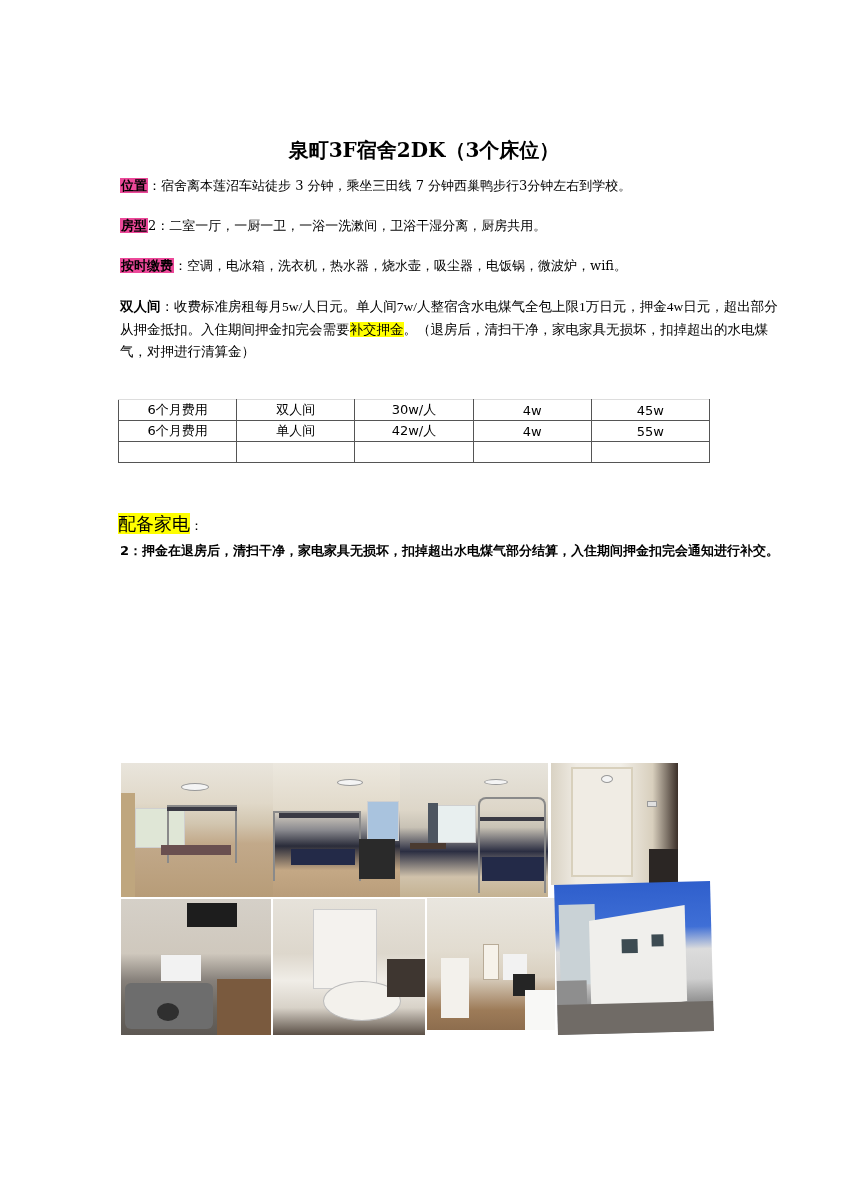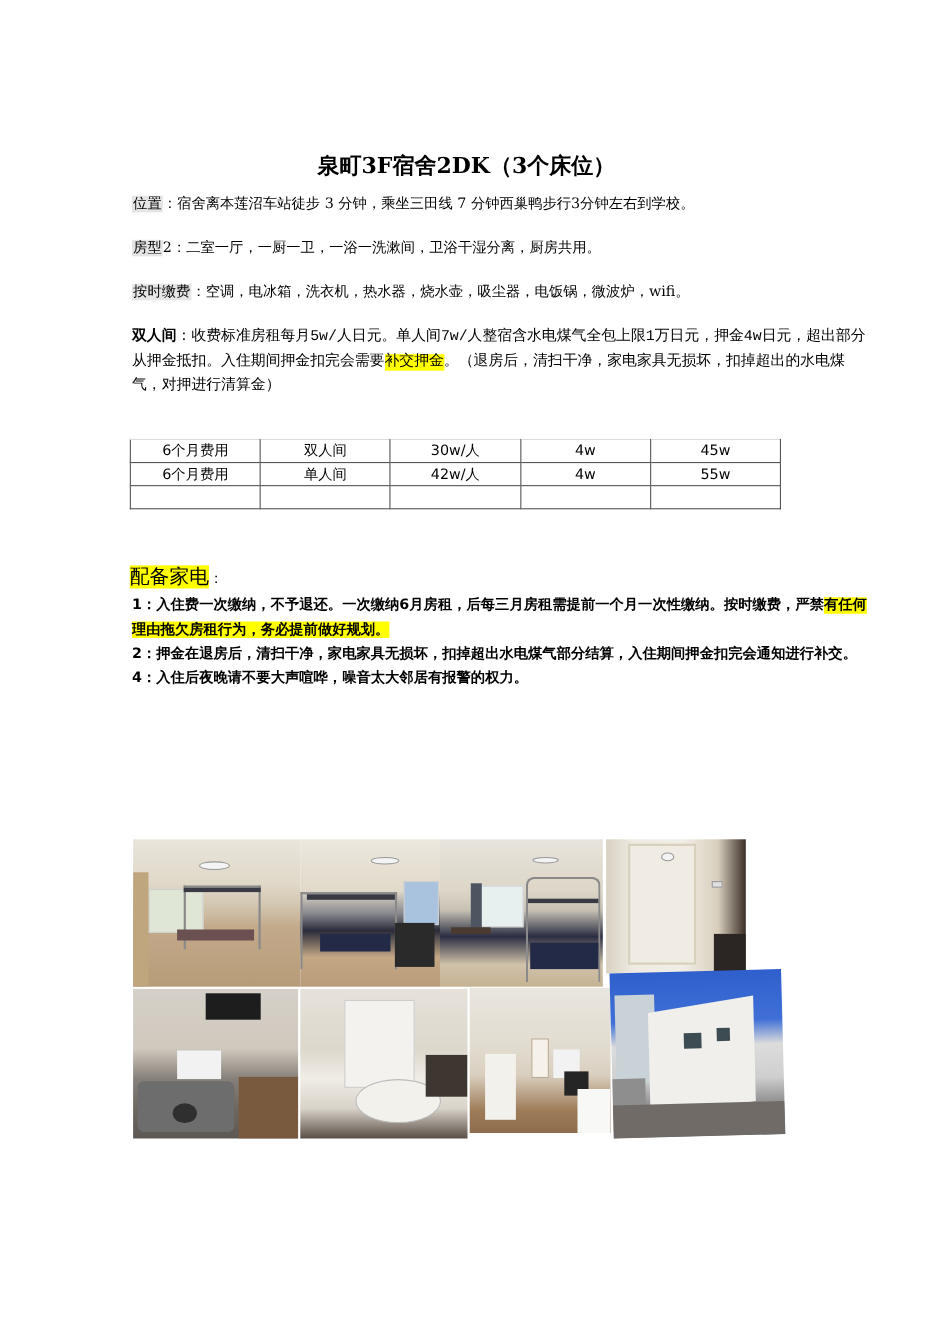--- a/index.html
+++ b/index.html
@@ -16,7 +16,7 @@
       position: absolute; left: 120px; font-size: 13px; white-space: nowrap;
       line-height: 18px;
     }
-    .redlabel { background: #e5e5e5; font-weight: normal; color: #000; padding: 0 1px; }
+    .redlabel { background: #ec4899; font-weight: bold; color: #000; padding: 0 1px; }
     .hl { background: #ffff00; }
     .bold { font-weight: bold; }
 

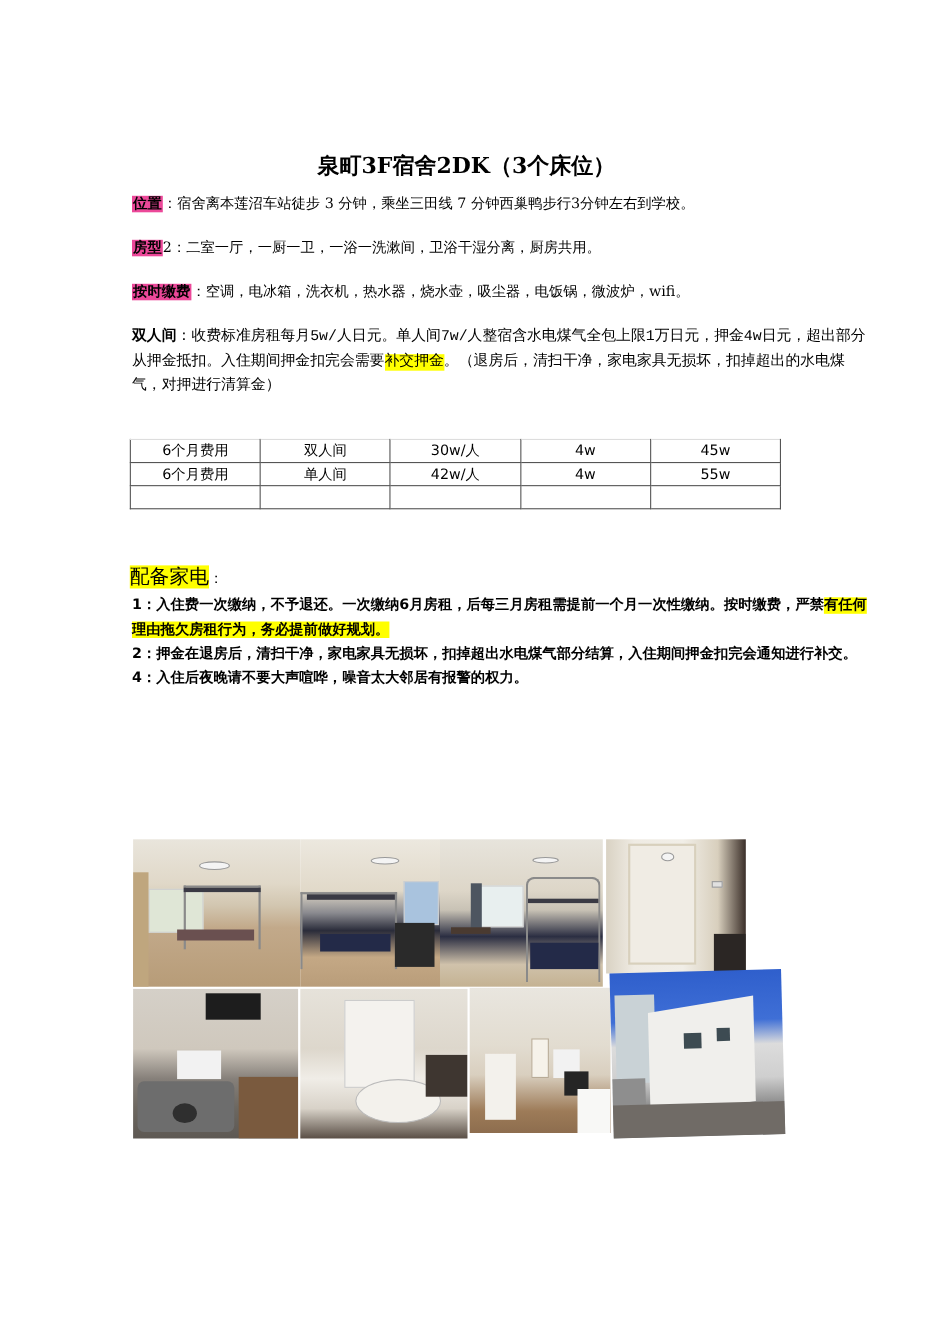--- a/index.html
+++ b/index.html
@@ -25,7 +25,7 @@
       font-size: 13.5px; line-height: 22.5px;
       font-family: "DejaVu Sans", "Liberation Sans", sans-serif;
     }
-    .fee-block .body { font-family: Liberation Mono, monospace; }
+    .fee-block .body { font-family: Liberation Serif, serif; }
 
     table.fees {
       position: absolute; left: 118px; top: 399px; width: 592px;

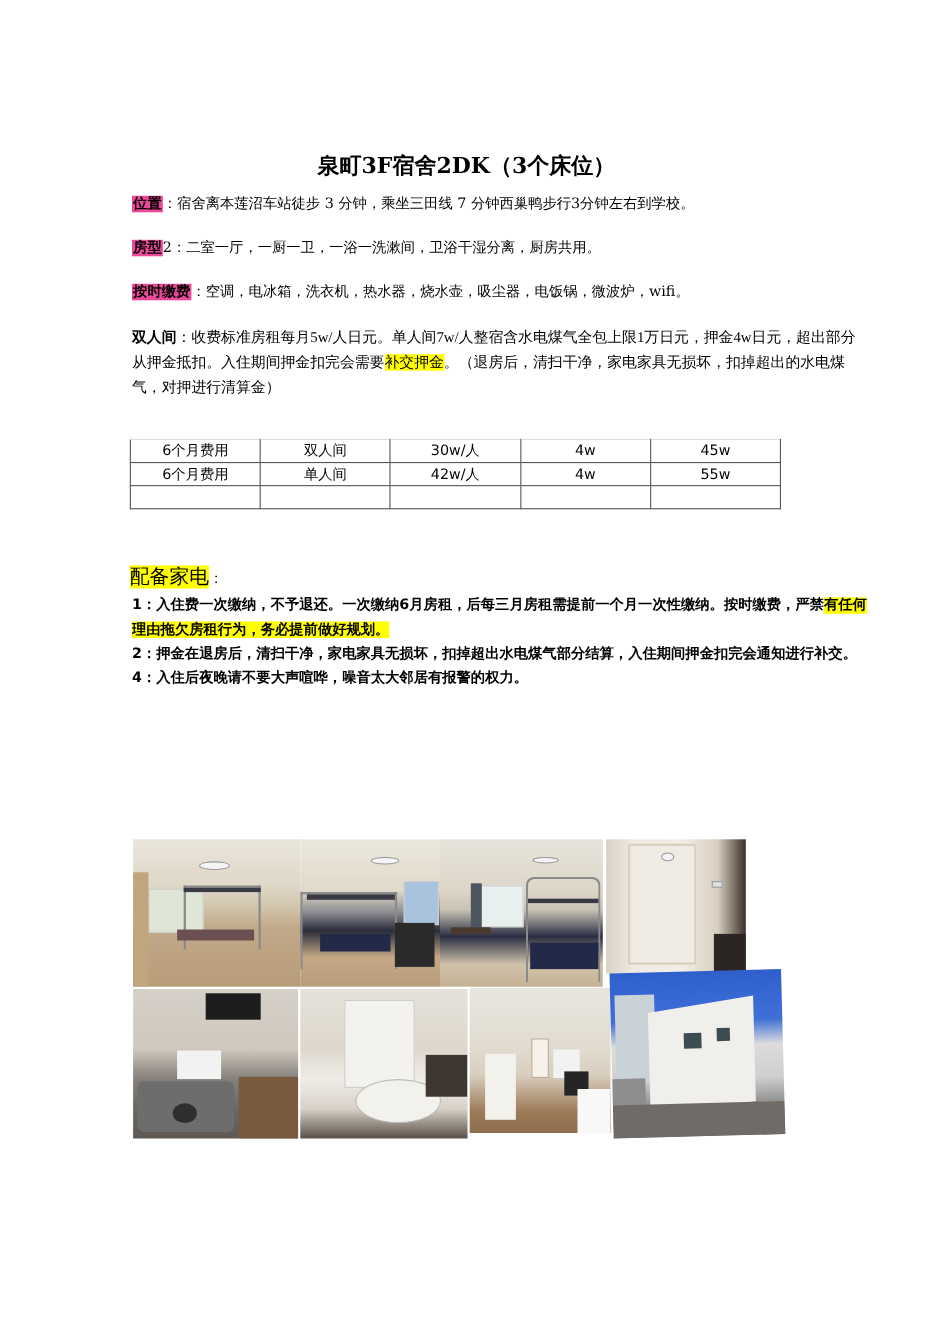--- a/index.html
+++ b/index.html
@@ -146,9 +146,6 @@
 
 <div class="notes">
   <p>
-    <span>1：入住费一次缴纳，不予退还。一次缴纳6月房租，后每三月房租需提前一个月一次性缴纳。按时缴费，严禁</span><span class="hl">有任何理由拖欠房租行为，务必提前做好规划。</span>
-  </p>
-  <p>
     <span>2：押金在退房后，清扫干净，家电家具无损坏，扣掉超出水电煤气部分结算，入住期间押金扣完会通知进行补交。</span>
   </p>
   <p>

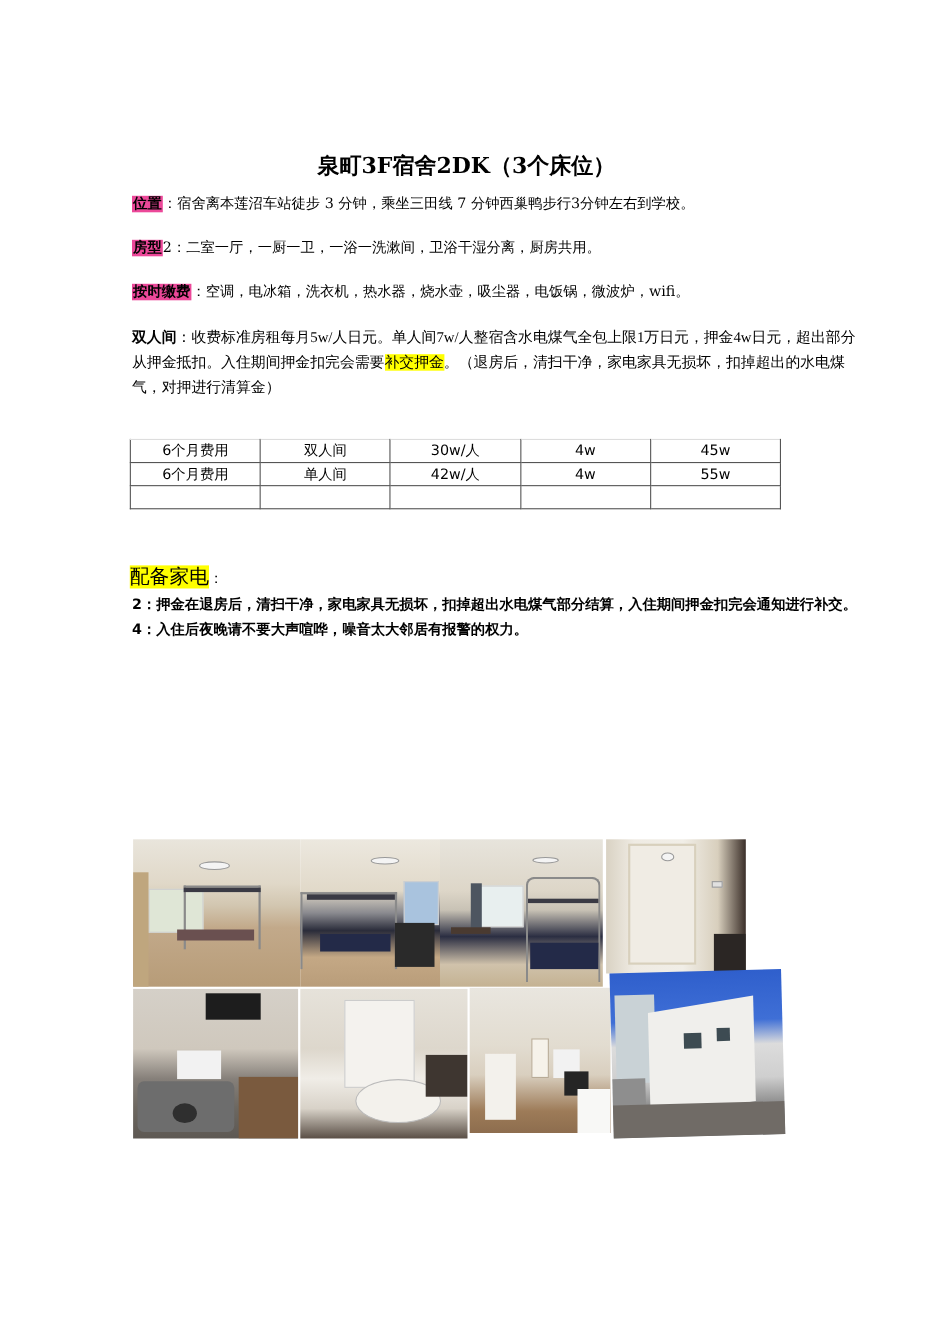--- a/index.html
+++ b/index.html
@@ -148,9 +148,6 @@
   <p>
     <span>2：押金在退房后，清扫干净，家电家具无损坏，扣掉超出水电煤气部分结算，入住期间押金扣完会通知进行补交。</span>
   </p>
-  <p>
-    <span>4：入住后夜晚请不要大声喧哗，噪音太大邻居有报警的权力。</span>
-  </p>
 </div>
 
 <div class="photo p1">

